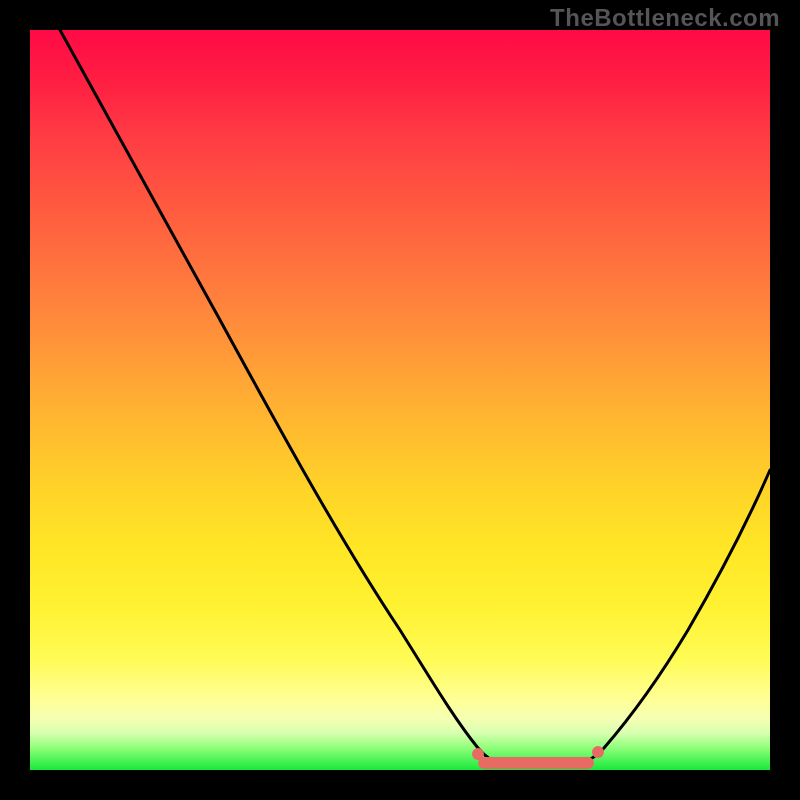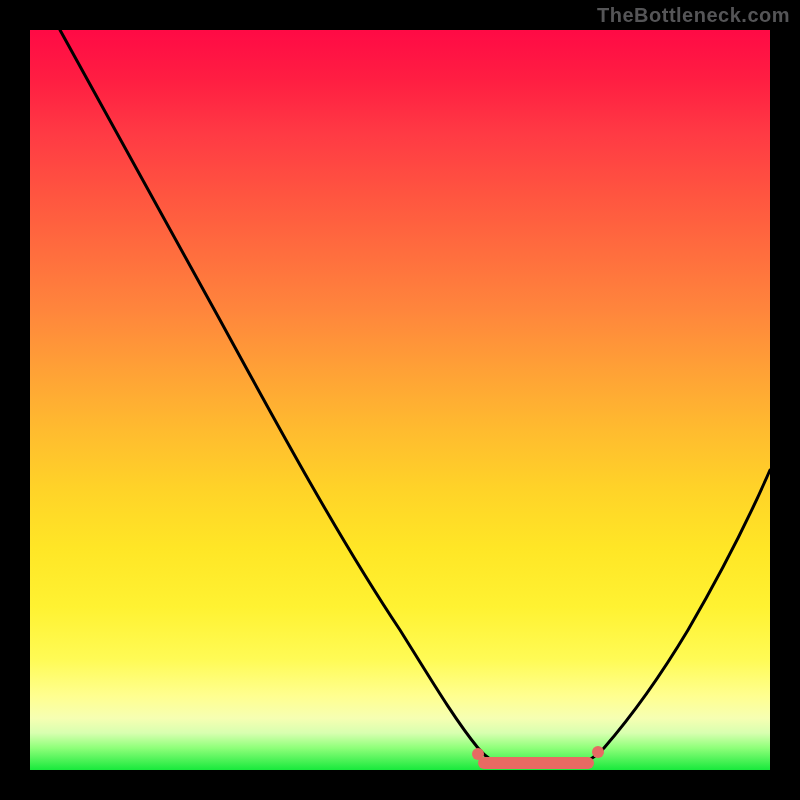--- a/index.html
+++ b/index.html
@@ -20,9 +20,9 @@
   .watermark {
     position: absolute;
     top: 4px;
-    right: 10px;
+    right: 20px;
     color: #555557;
-    font-size: 20px;
+    font-size: 24px;
     font-weight: 600;
     letter-spacing: 0.5px;
     z-index: 10;

